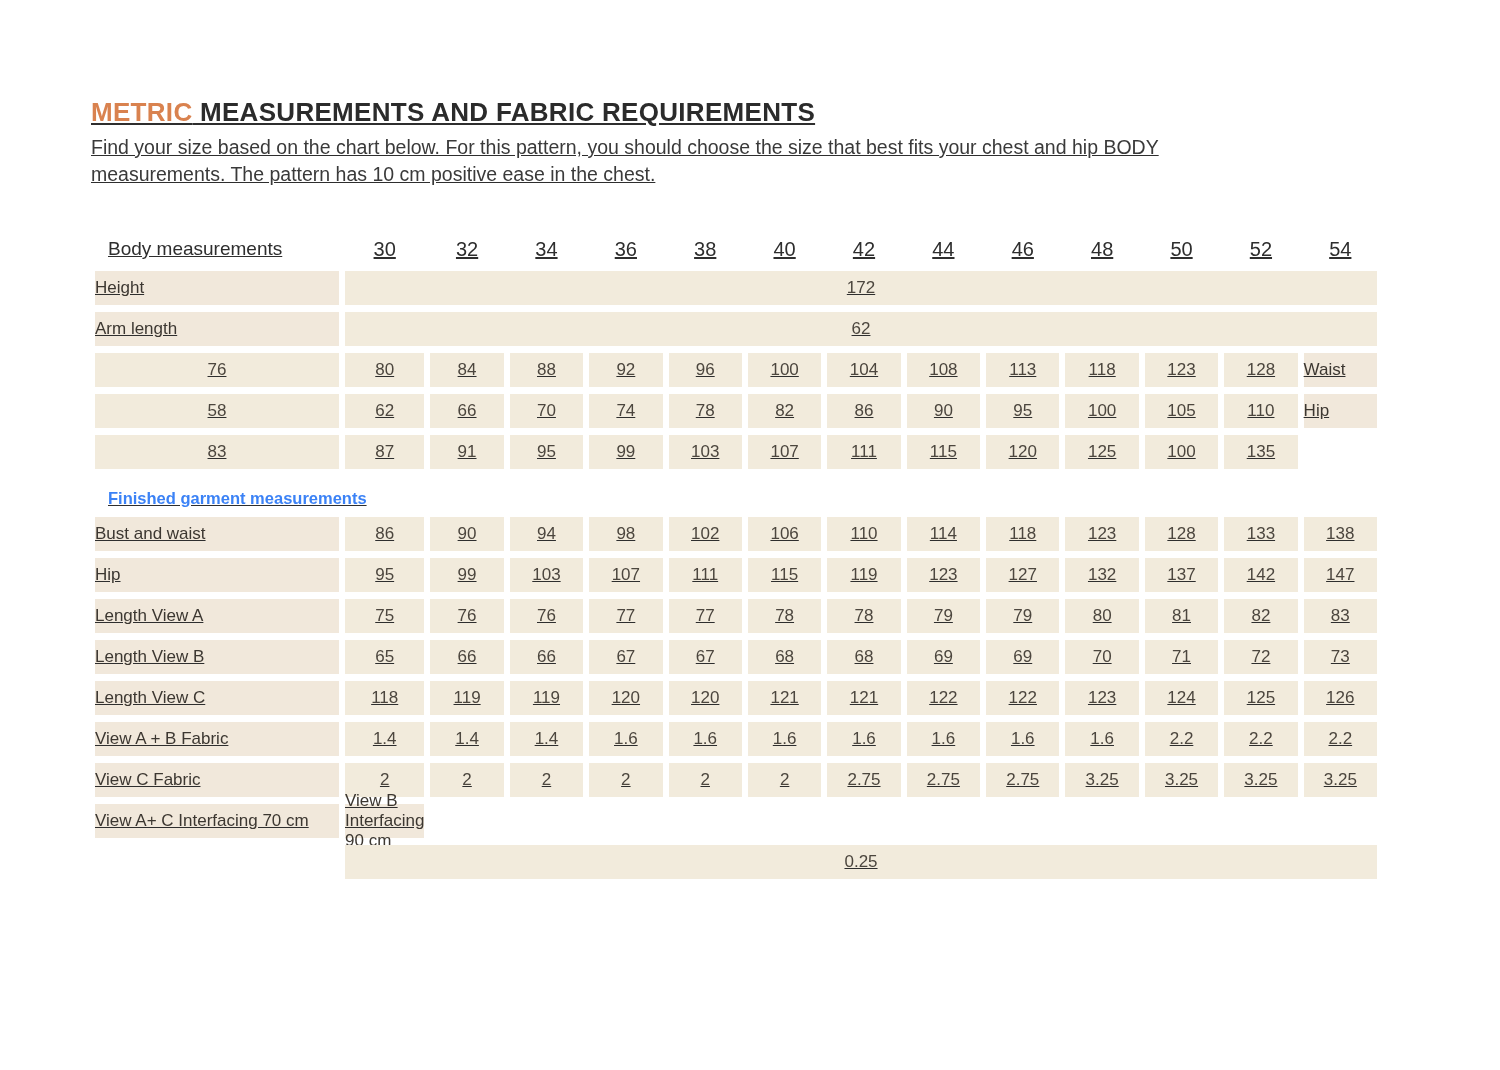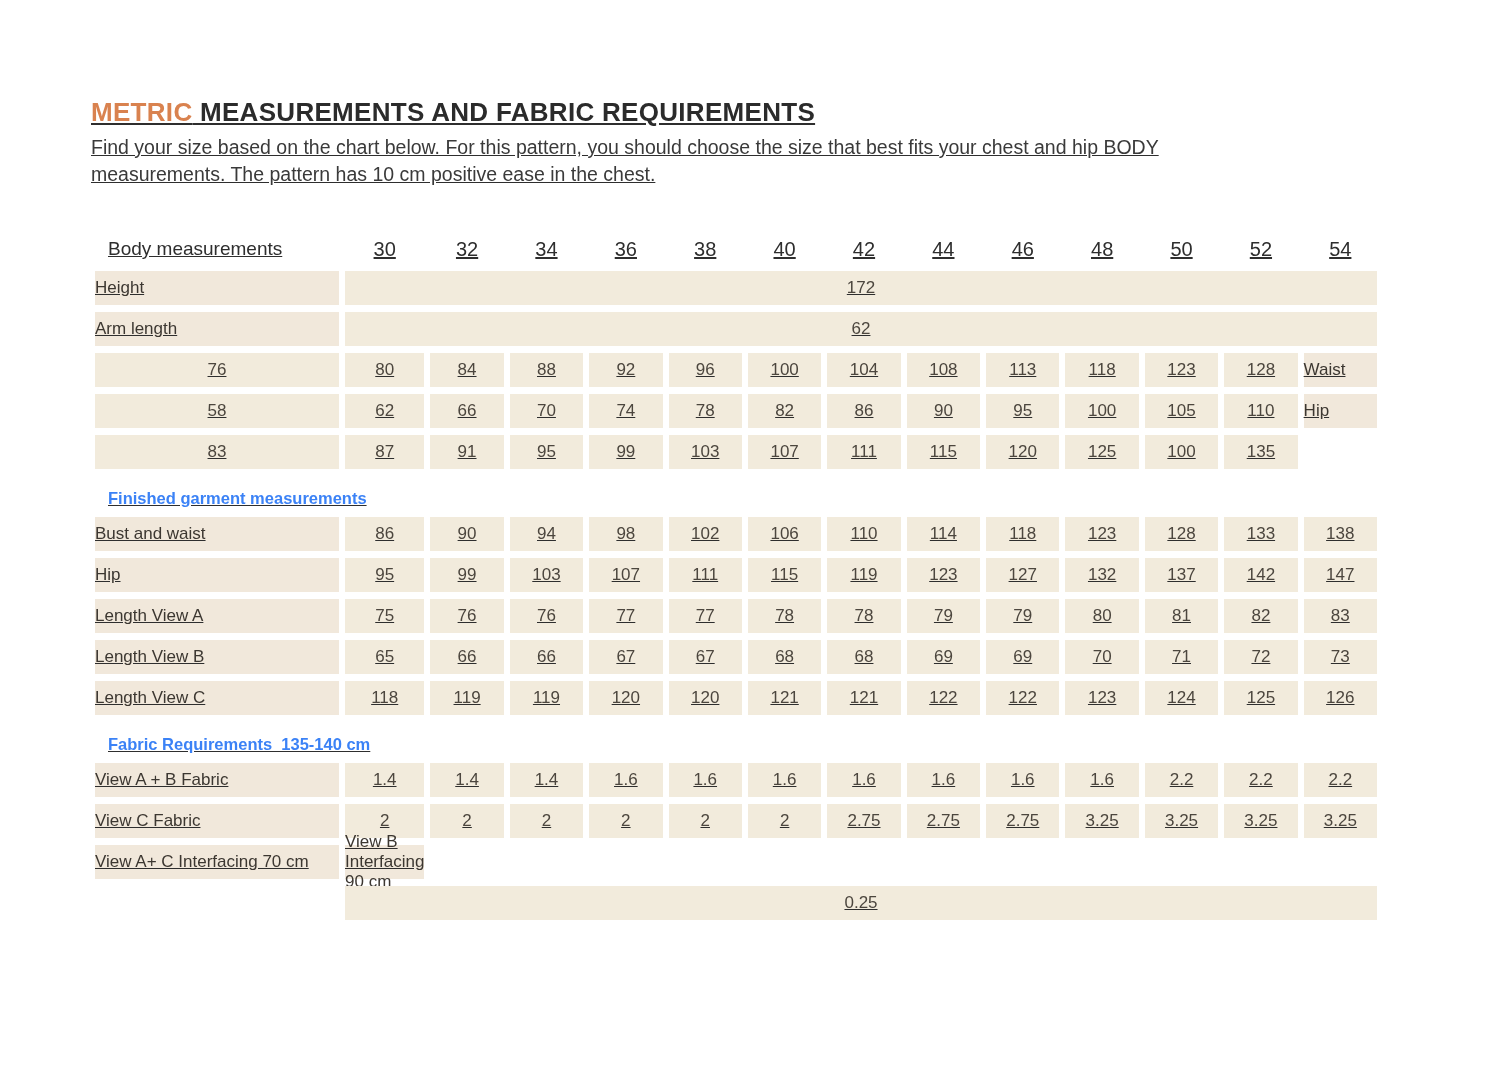--- a/index.html
+++ b/index.html
@@ -228,7 +228,6 @@
       <div class="cell value-cell">124</div>
       <div class="cell value-cell">125</div>
       <div class="cell value-cell">126</div>
-      <div class="cell section-header">Fabric Requirements  135-140 cm</div>
       <div class="cell label-cell">View A + B Fabric</div>
       <div class="cell value-cell">1.4</div>
       <div class="cell value-cell">1.4</div>

